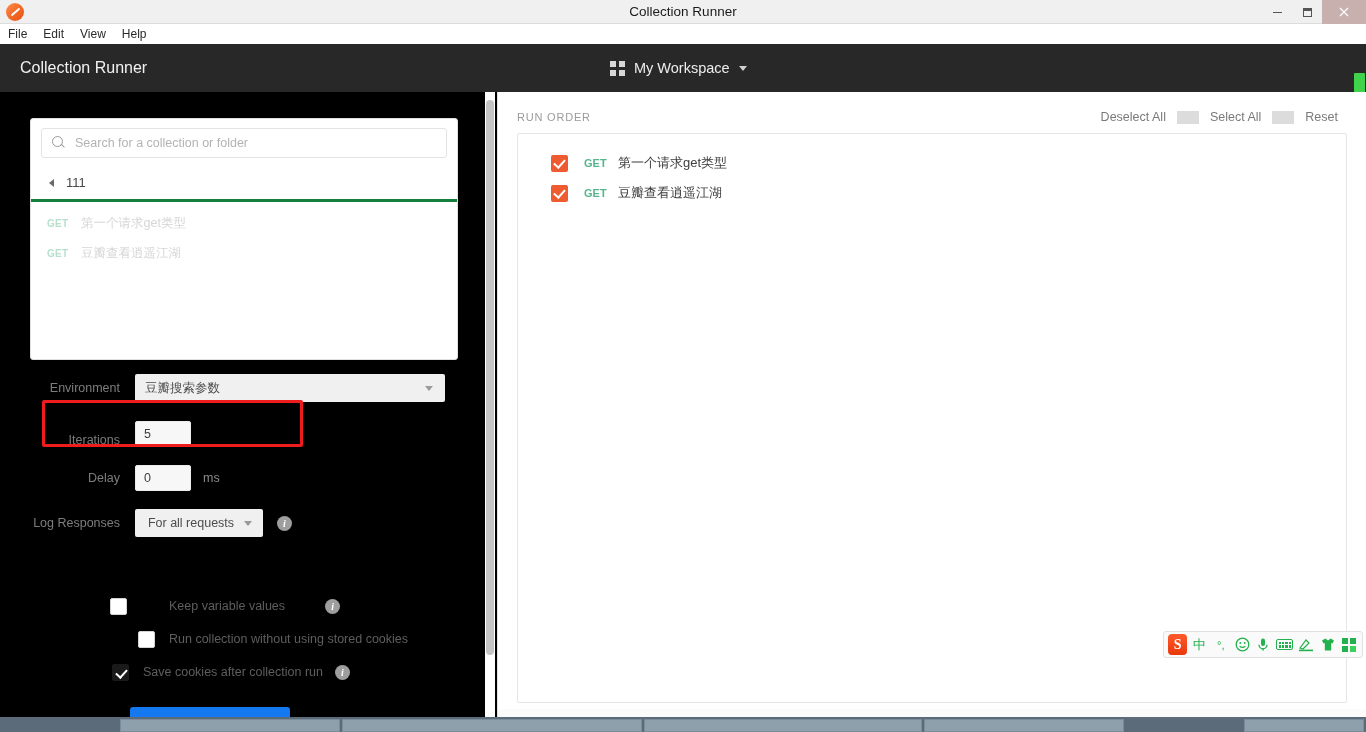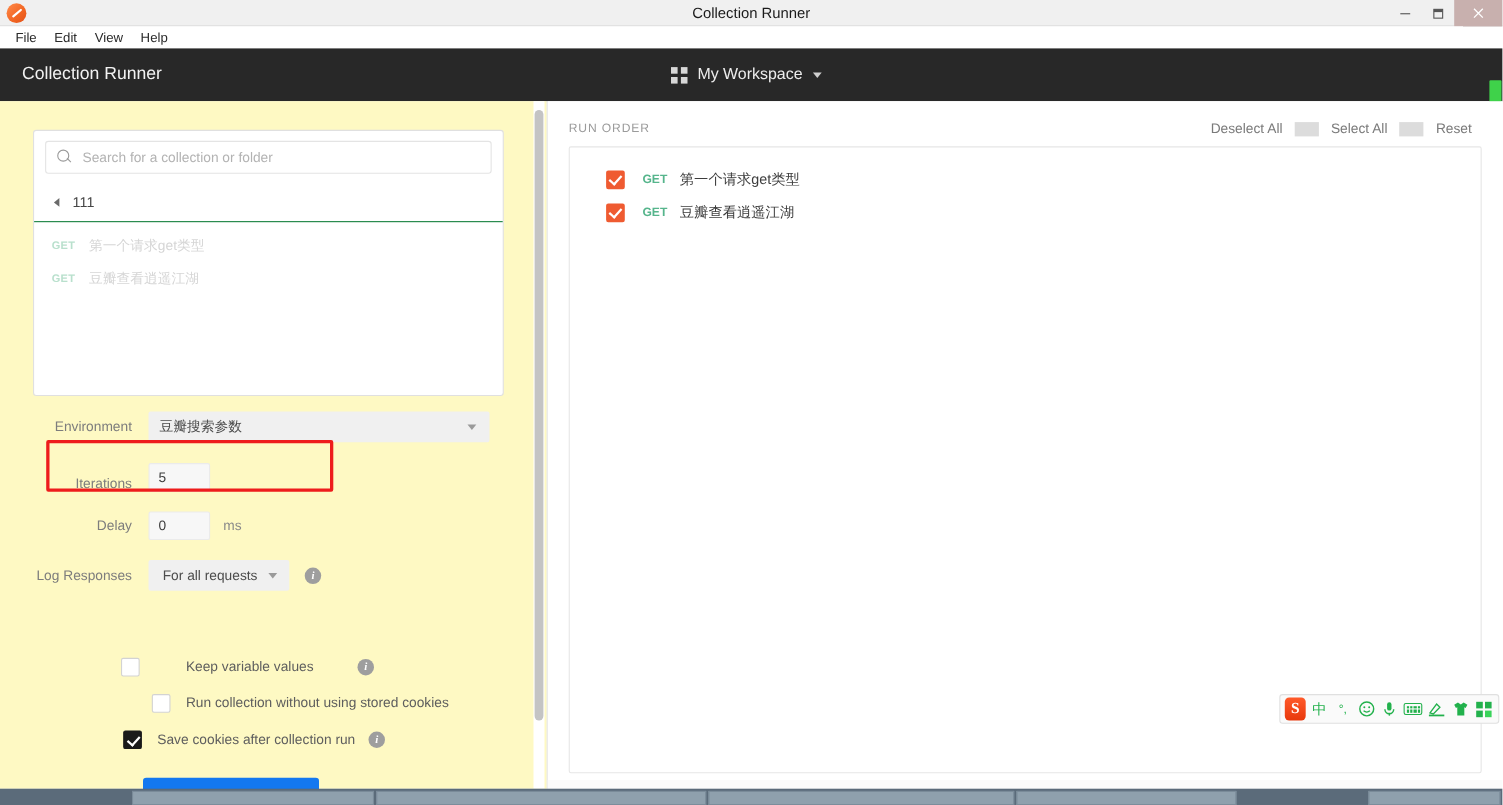--- a/index.html
+++ b/index.html
@@ -44,7 +44,7 @@
   
   .menubar {
     position: absolute; top: 24px; left: 0; width: 1330px; height: 20px;
-    background: #ffffff; display: flex; align-items: center; padding-left: 6px;
+    background: #ffffff; display: flex; align-items: center; 
   }
   .menu-item {
     font-size: 12px; color: #2a2a2a; padding: 1px 8px; line-height: 18px;

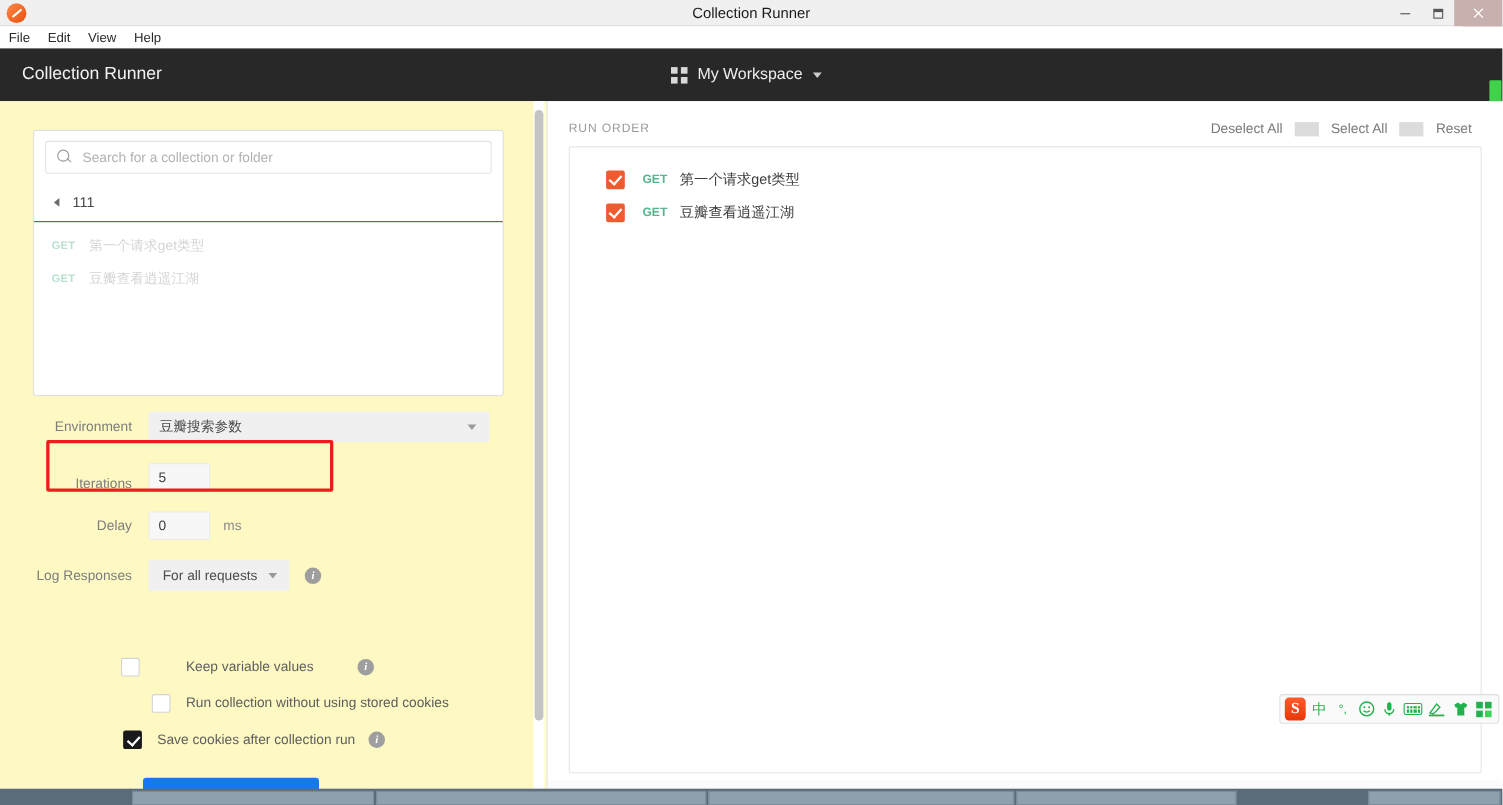--- a/index.html
+++ b/index.html
@@ -90,7 +90,7 @@
   
   .left-pane {
     position: absolute; top: 92px; left: 0; width: 497px; height: 625px;
-    background: #fef9c3; overflow: hidden;
+    background: #000000; overflow: hidden;
   }
   .divider-v {
     position: absolute; top: 92px; left: 497px; width: 1px; height: 625px;

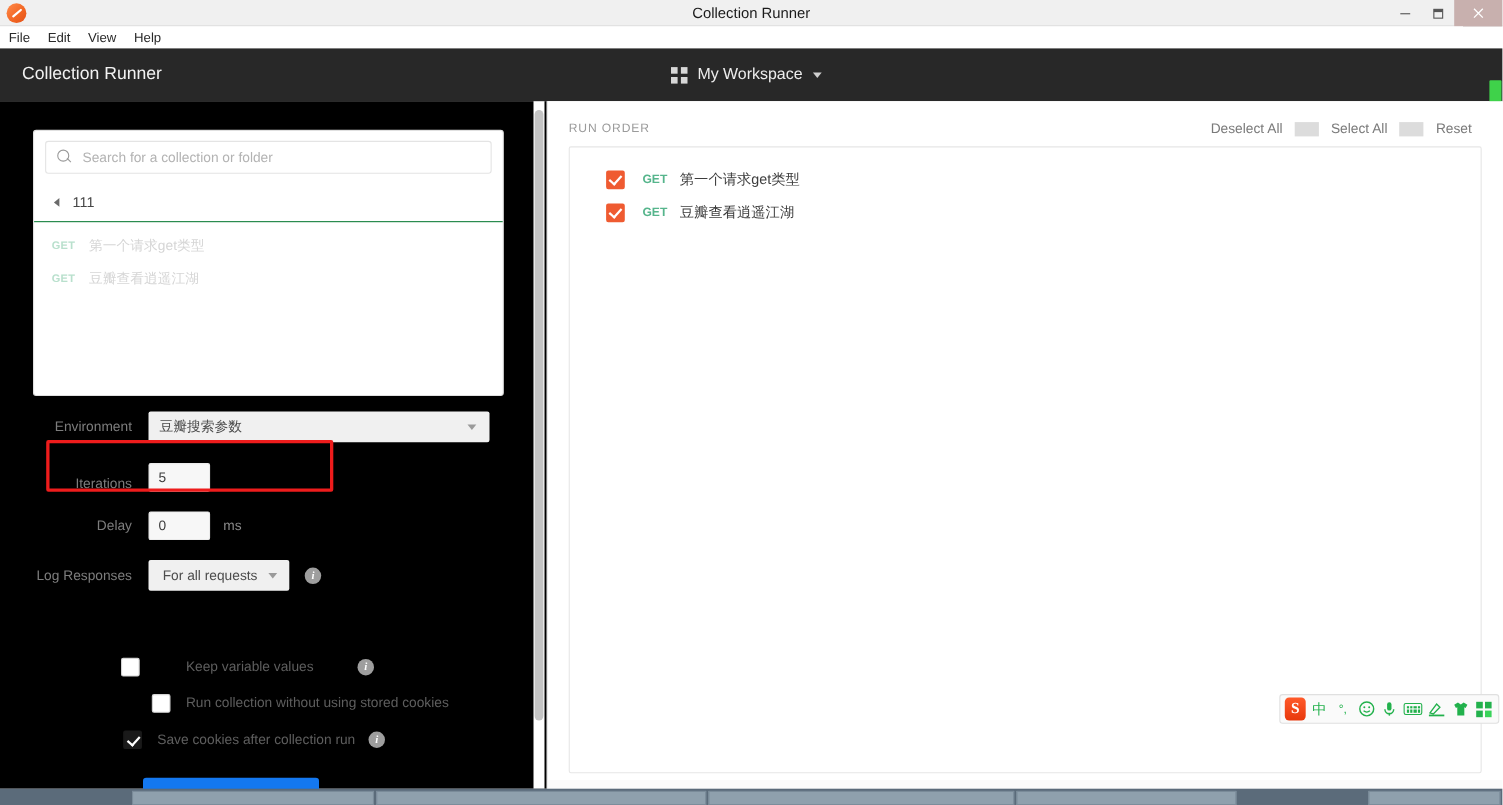--- a/index.html
+++ b/index.html
@@ -135,7 +135,7 @@
 
   .coll-folder-row {
     position: relative; height: 36px; display: flex; align-items: center;
-    padding-left: 18px; border-bottom: 1px solid #15803d; margin-top: 8px;
+    padding-left: 18px; border-bottom: 3px solid #15803d; margin-top: 8px;
   }
   .tri-left {
     width: 0; height: 0; border-top: 4px solid transparent;

